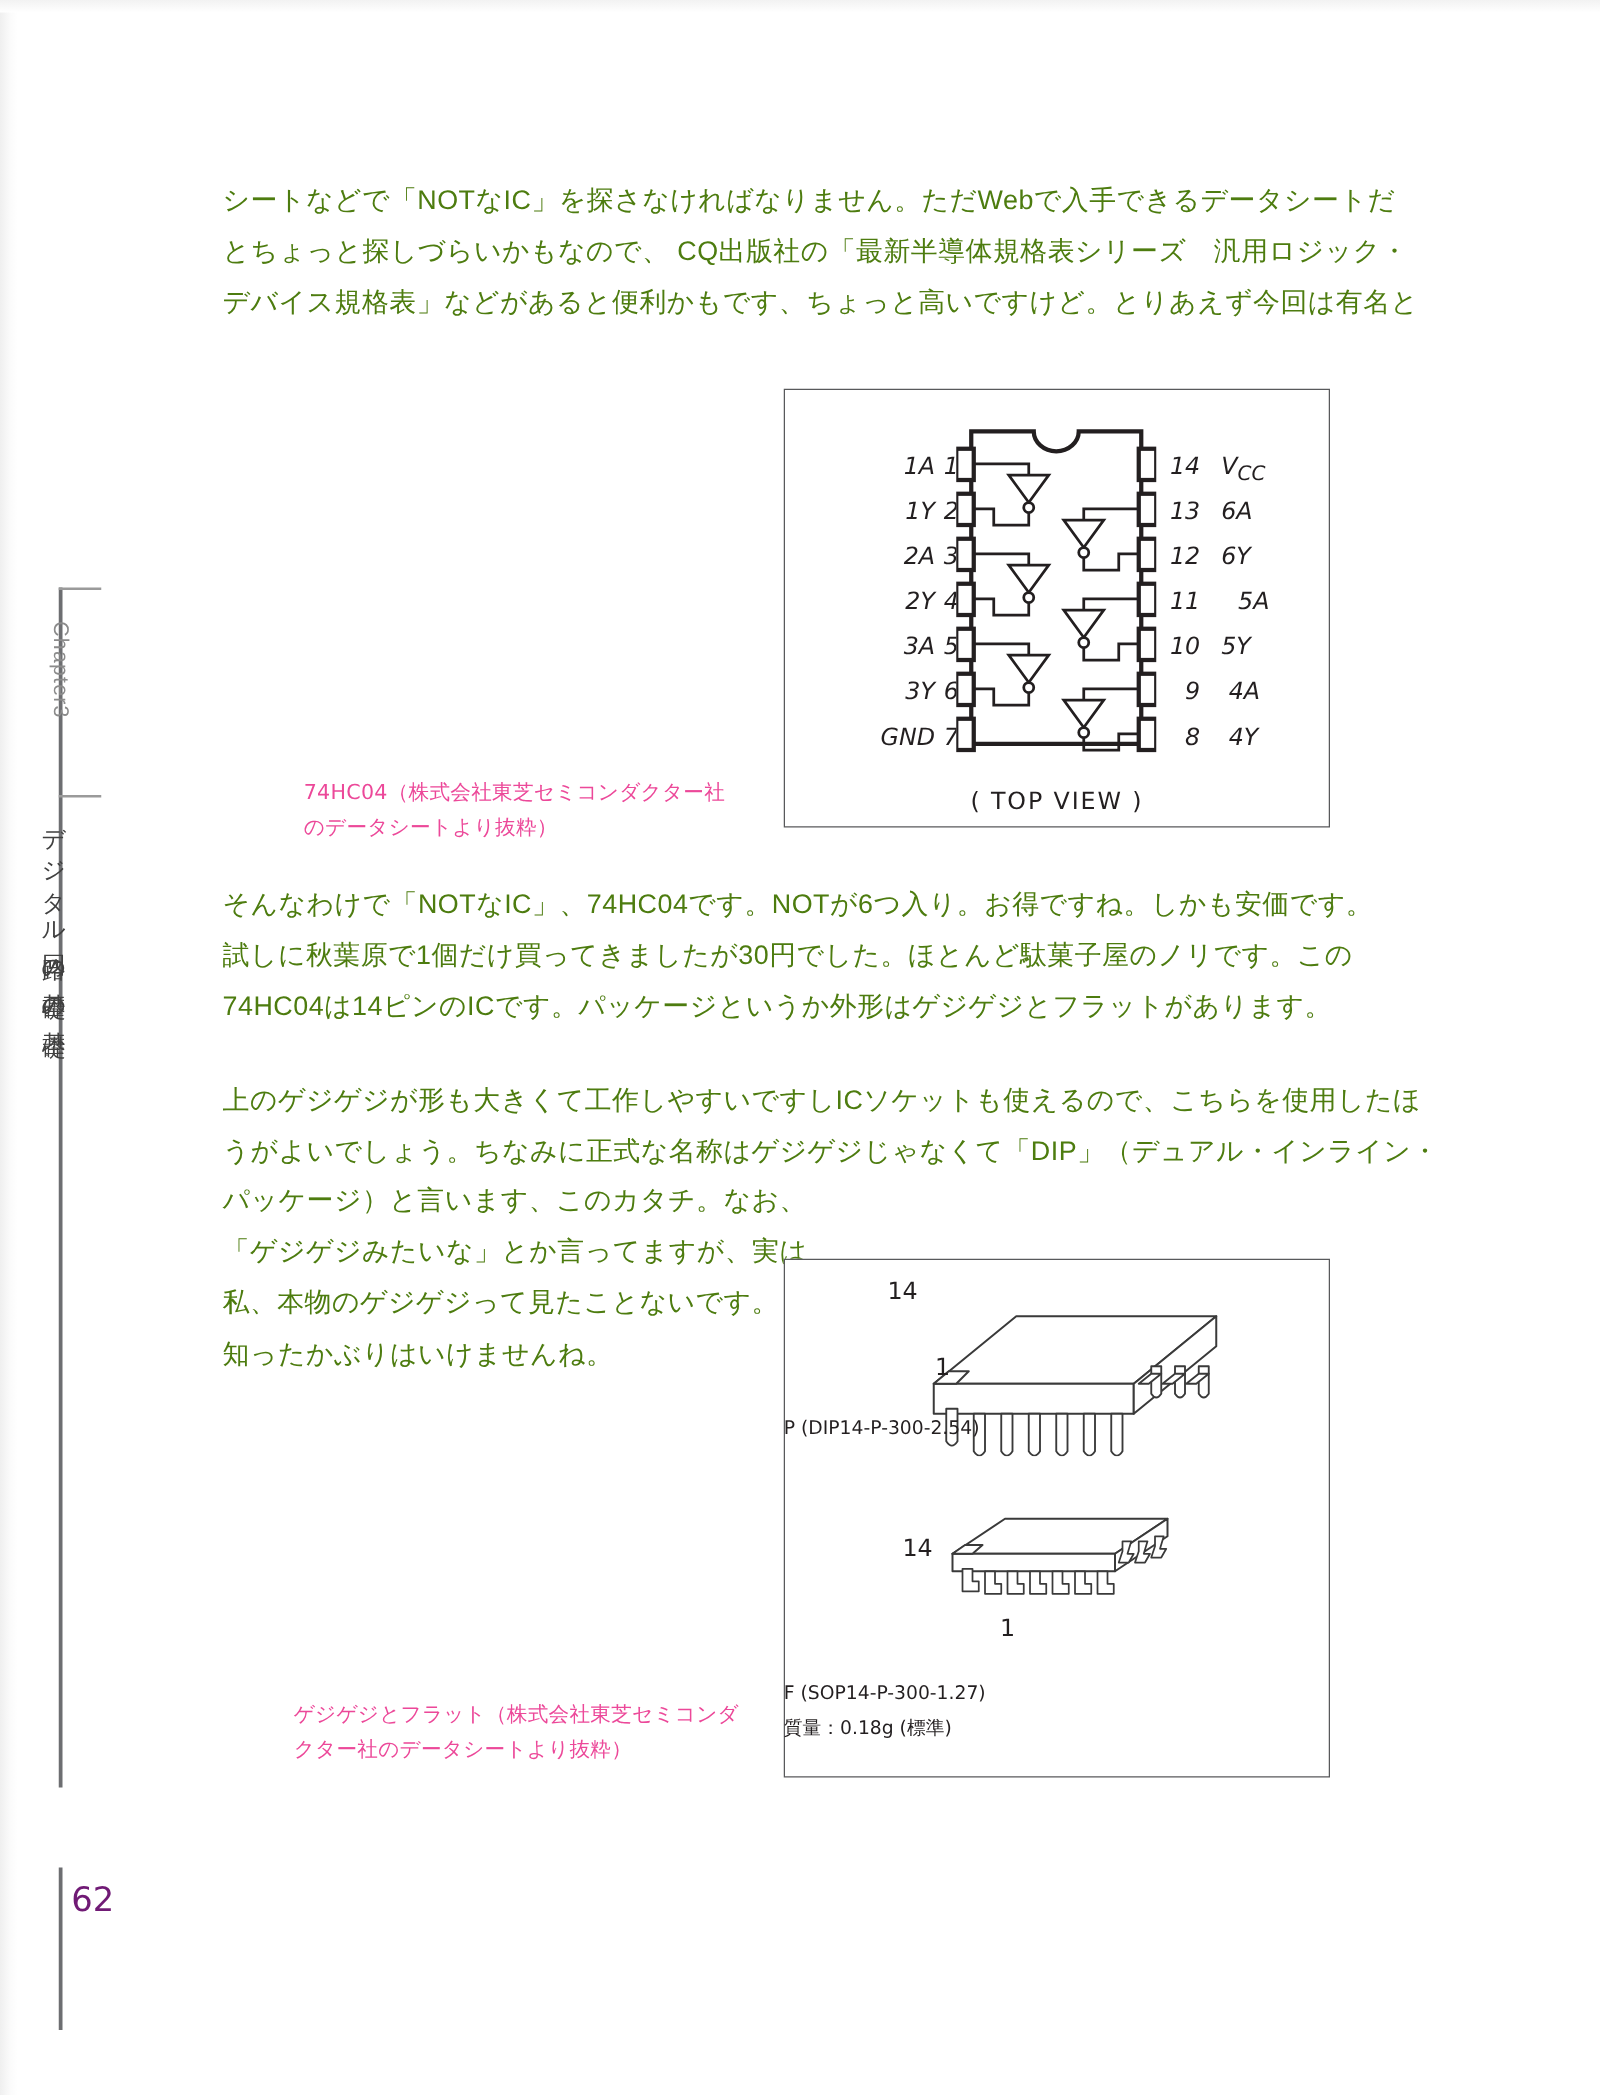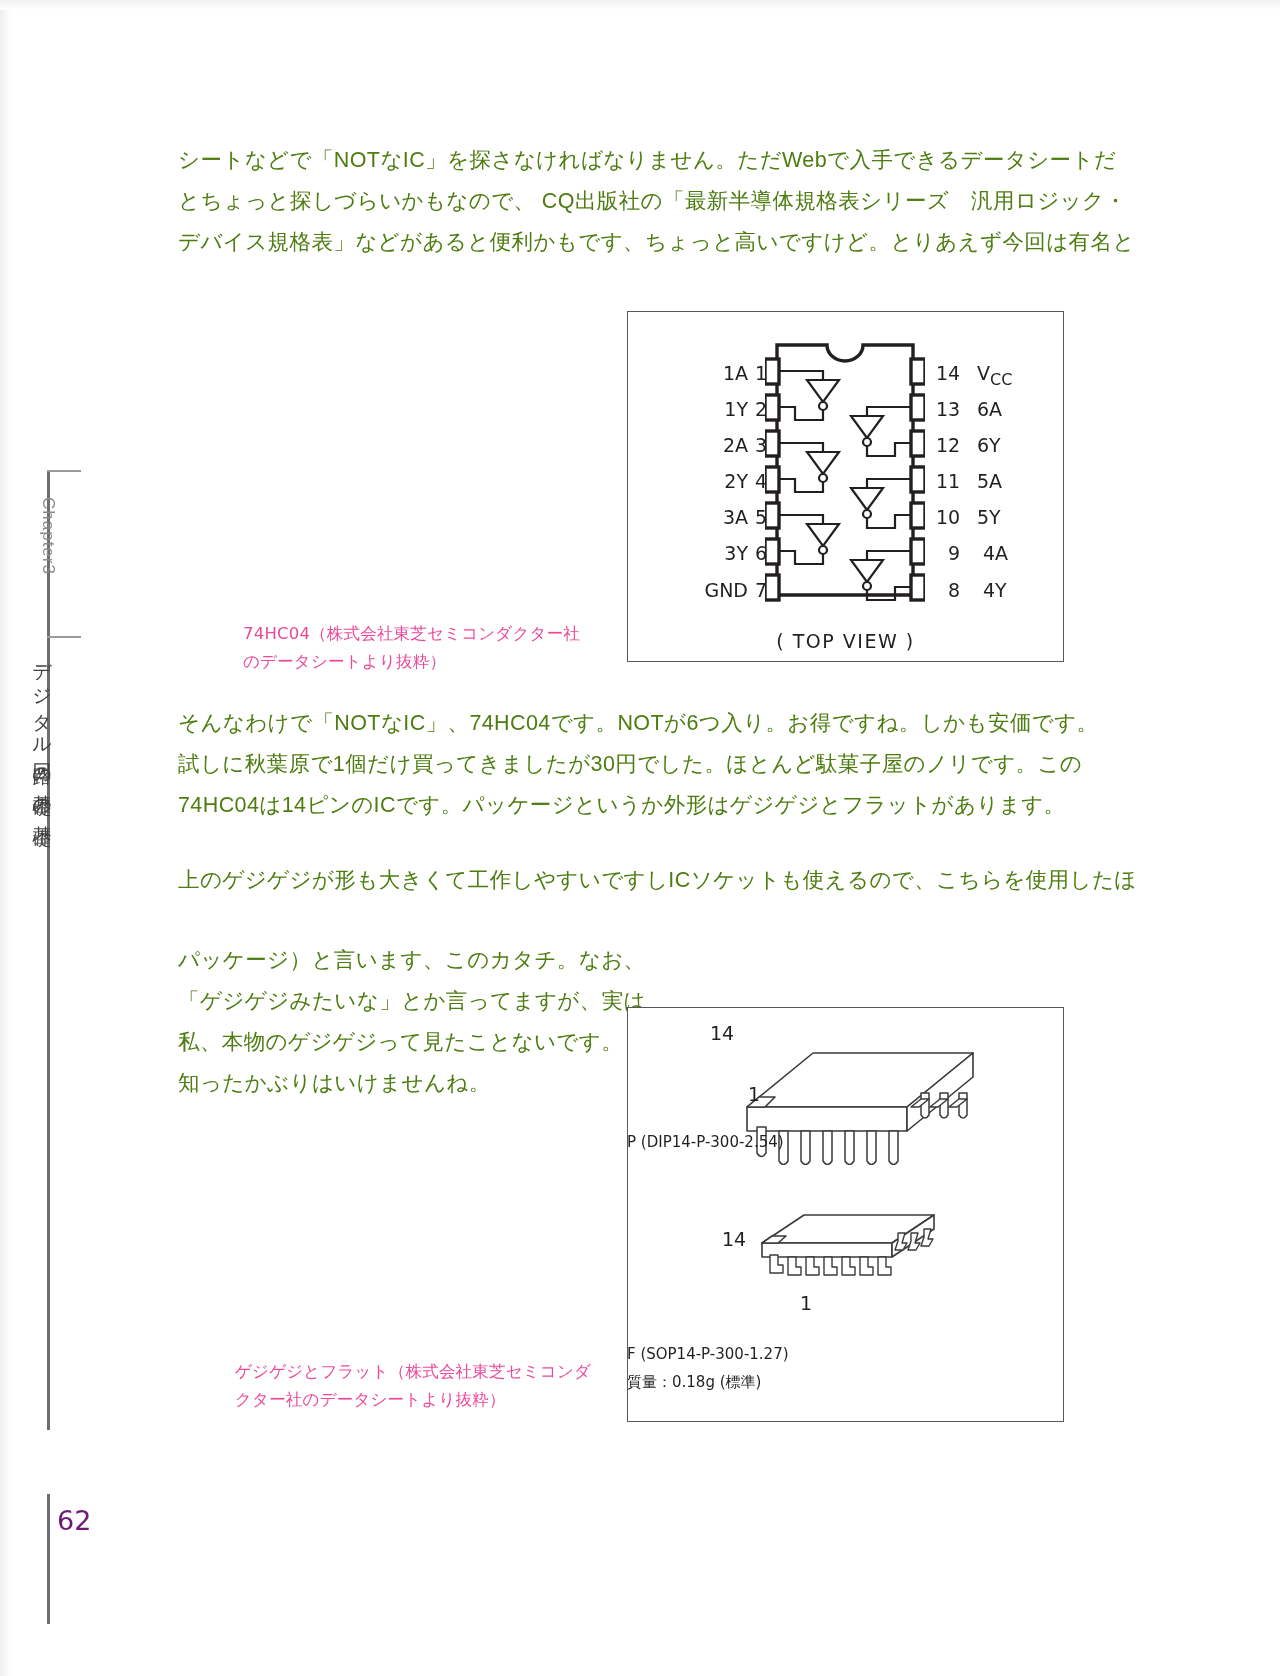--- a/index.html
+++ b/index.html
@@ -126,6 +126,7 @@
     height: 32px;
     line-height: 32px;
     white-space: nowrap;
+    font-style: italic;
   }
   .pin-left  { text-align: right; }
   .pin-right { text-align: left; }

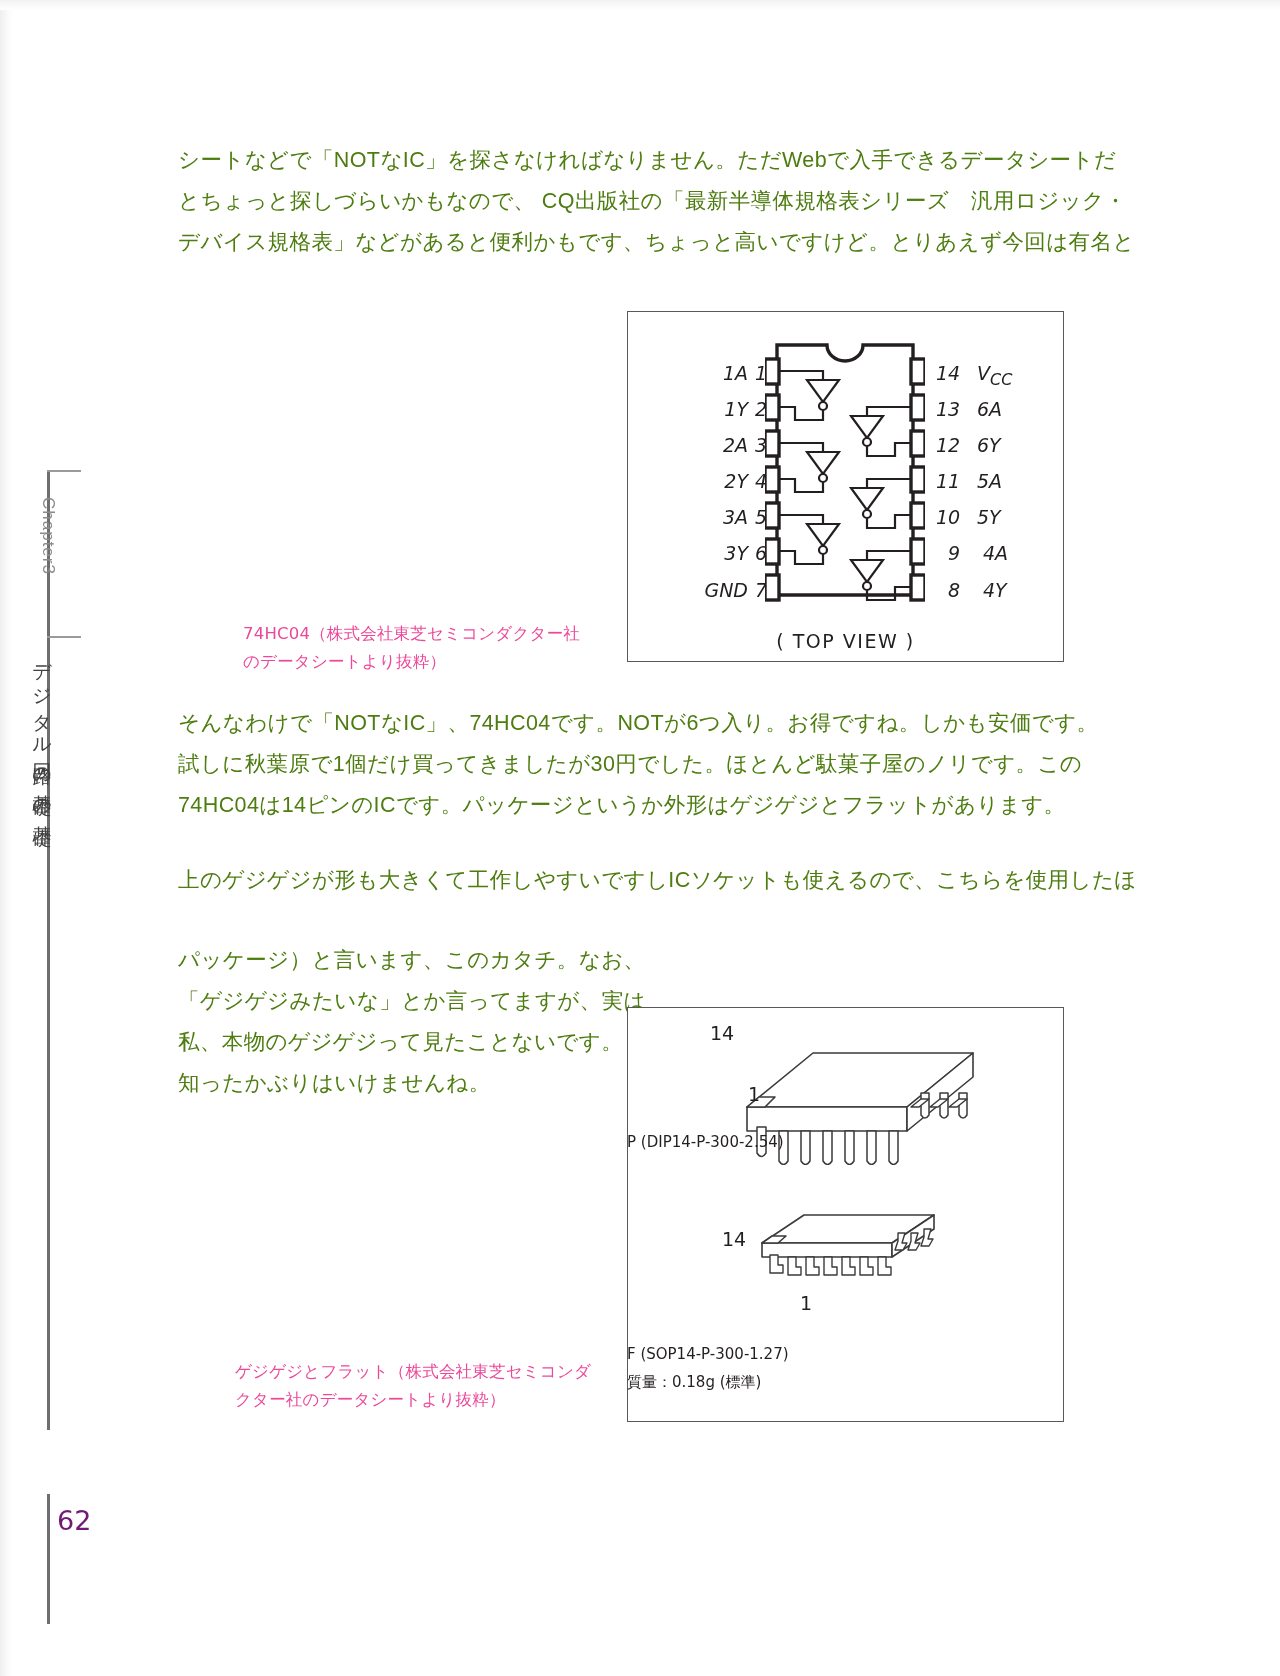--- a/index.html
+++ b/index.html
@@ -257,7 +257,7 @@
     <span class="pin-num">12</span><span class="pin-name" style="padding-left:16px;">6Y</span>
   </div>
   <div class="pin-row pin-right" style="left:935px; top:465px; width:120px;">
-    <span class="pin-num">11</span><span class="pin-name" style="padding-left:16px;">5A</span>
+    <span class="pin-num">11</span><span class="pin-name" style="padding-left:16px;text-align:center;">5A</span>
   </div>
   <div class="pin-row pin-right" style="left:935px; top:501px; width:120px;">
     <span class="pin-num">10</span><span class="pin-name" style="padding-left:16px;">5Y</span>

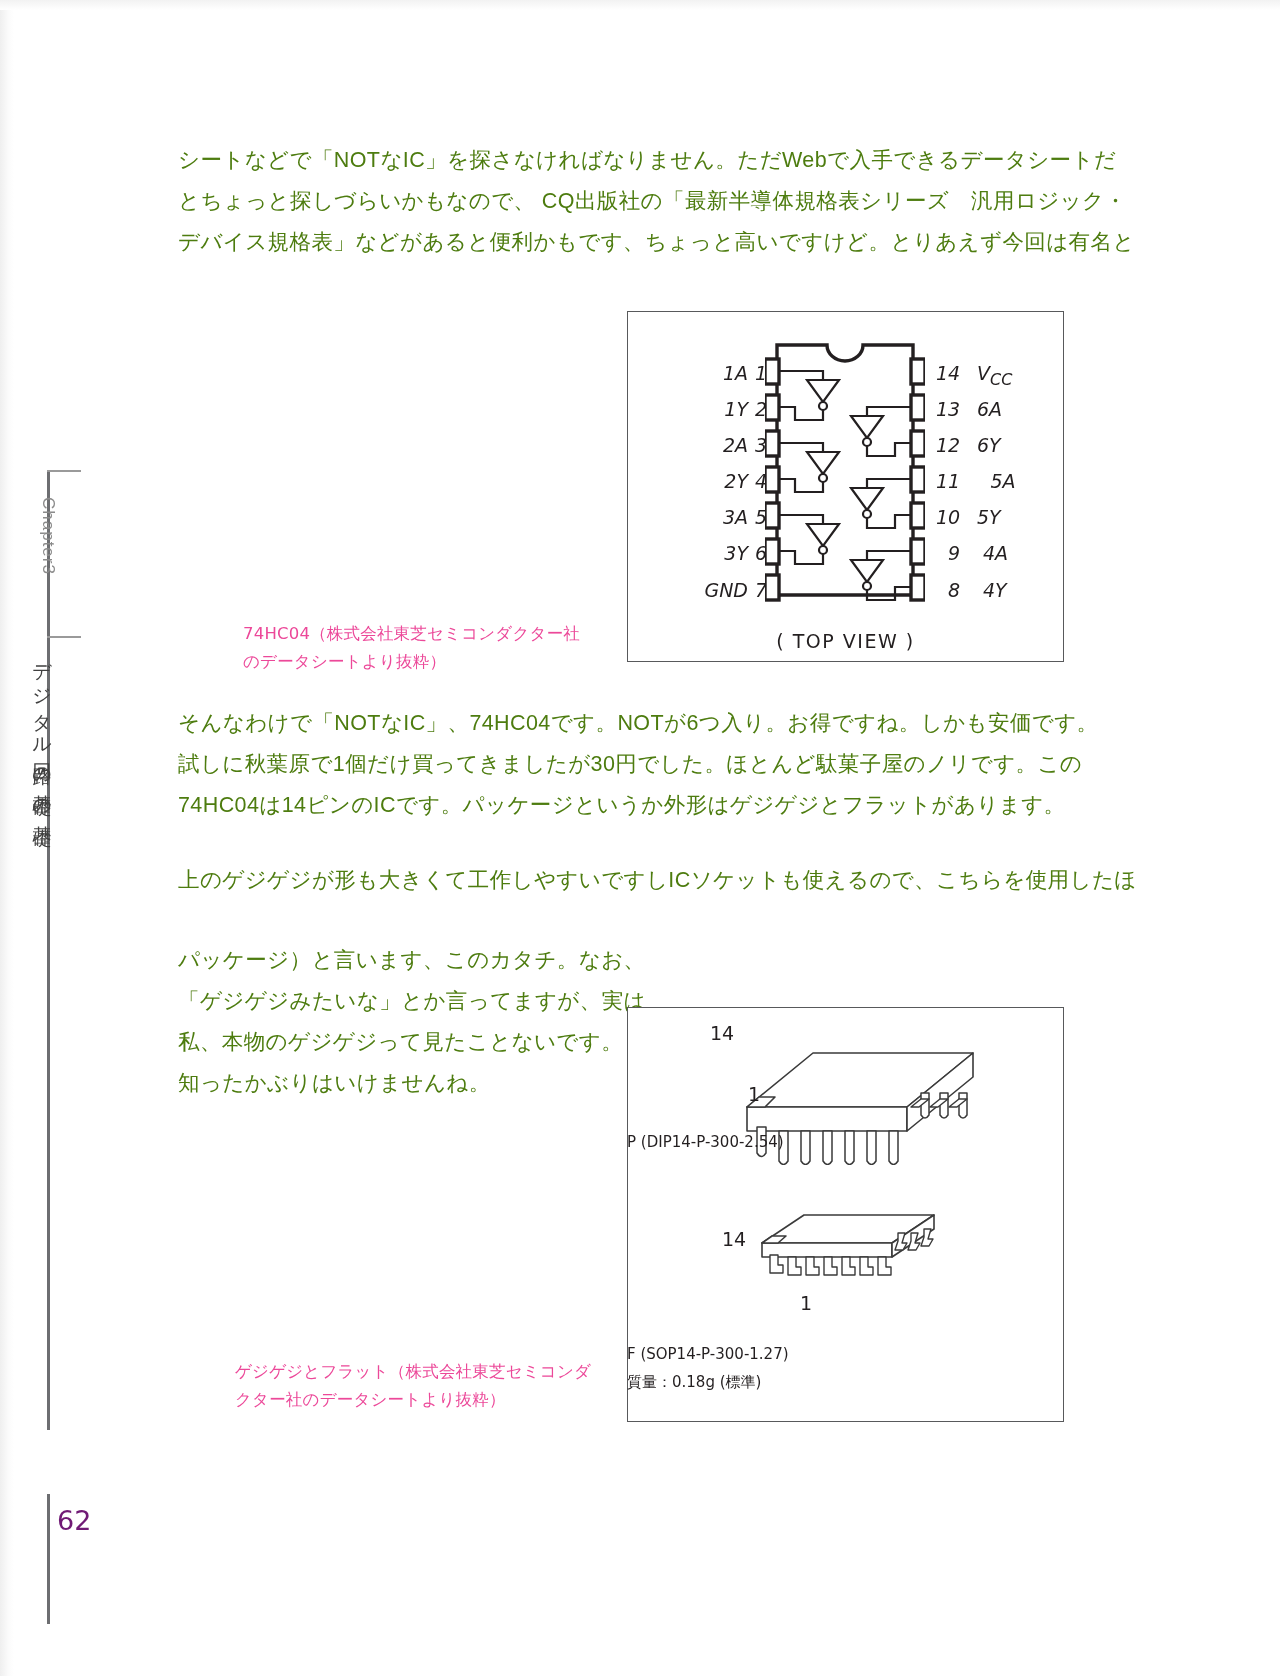--- a/index.html
+++ b/index.html
@@ -211,6 +211,7 @@
 
 <div class="para" id="para-dip">
   <span class="ln">上のゲジゲジが形も大きくて工作しやすいですしICソケットも使えるので、こちらを使用したほ</span>
+  <span class="ln">うがよいでしょう。ちなみに正式な名称はゲジゲジじゃなくて「DIP」（デュアル・インライン・</span>
 </div>
 
 <div class="para" id="para-dip-narrow">

